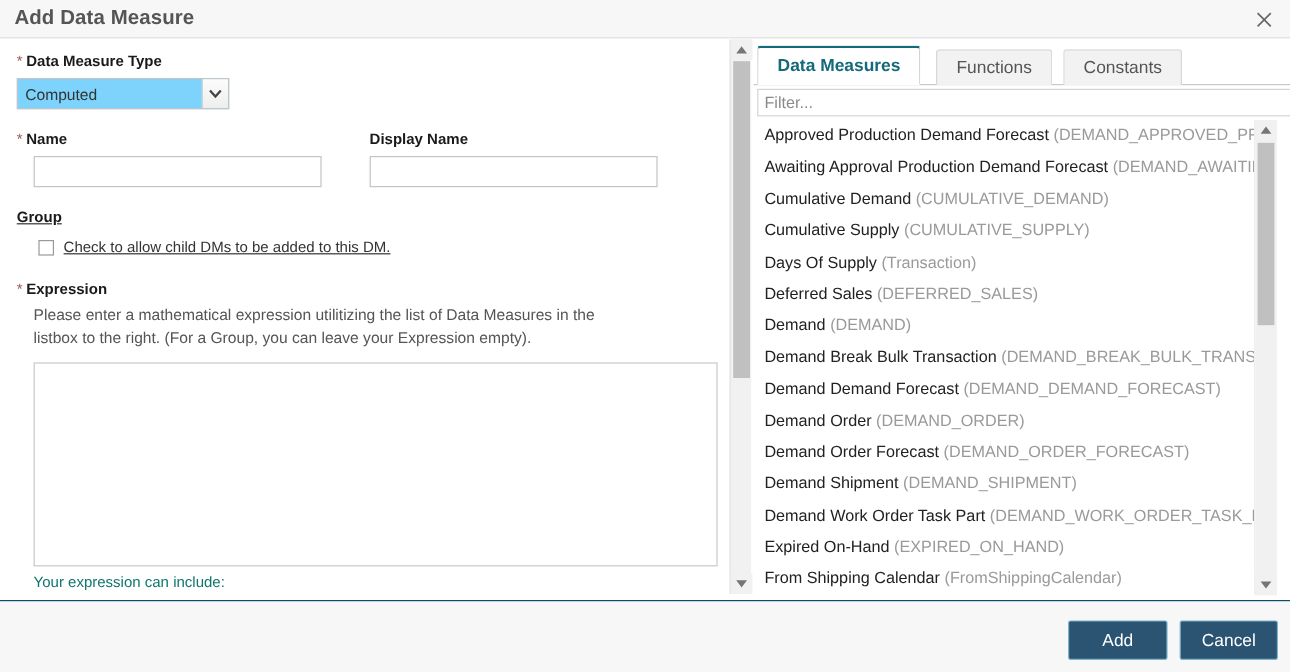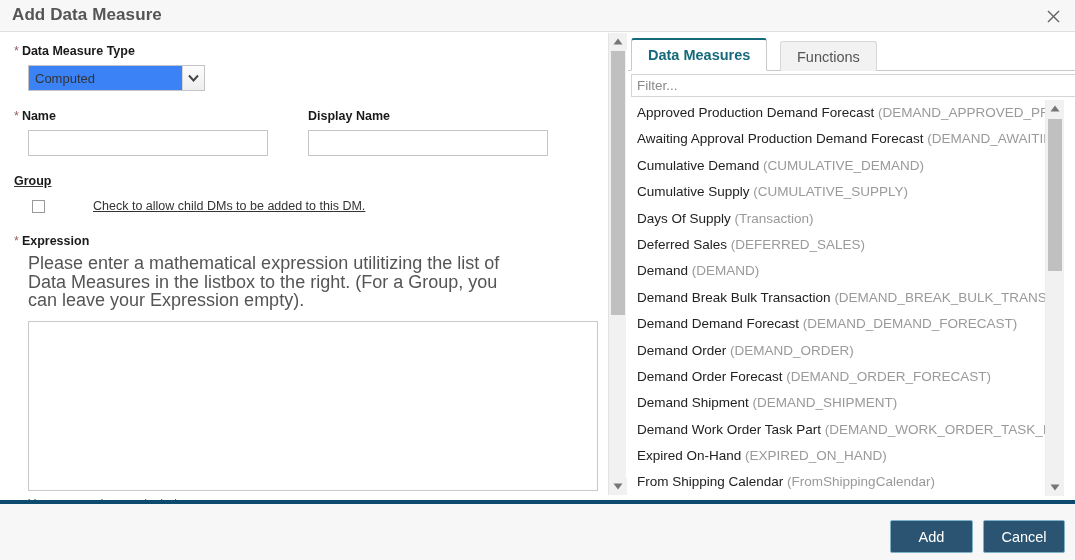--- a/index.html
+++ b/index.html
@@ -407,6 +407,7 @@
     <div class="tabs">
       <div class="tab tab-fn">Functions</div>
       <div class="tab active tab-dm">Data Measures</div>
+      <div class="tab tab-ct">Constants</div>
     </div>
 
     <input class="filter-input" type="text" placeholder="Filter..." style="">

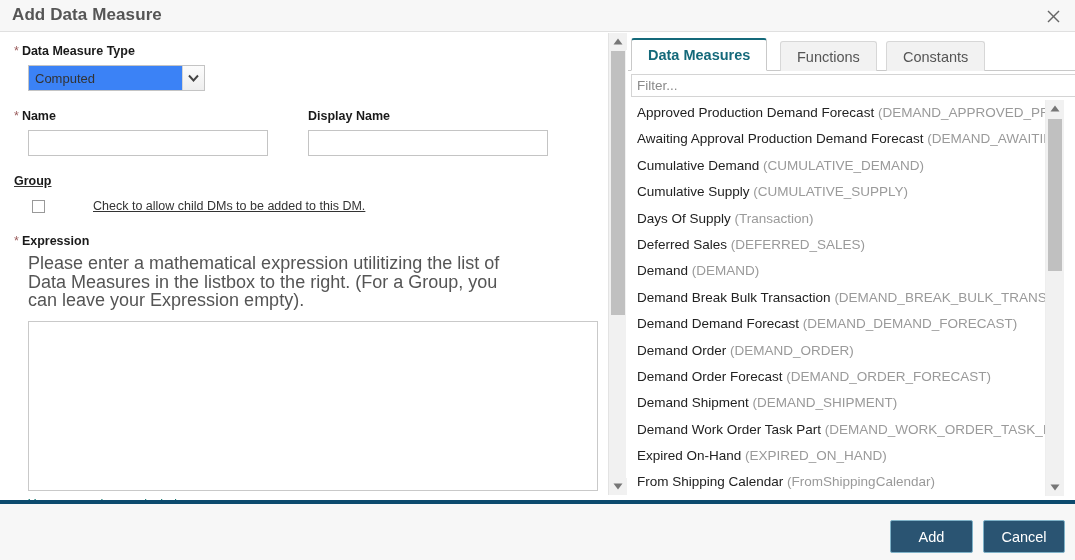--- a/index.html
+++ b/index.html
@@ -87,9 +87,8 @@
     width: 177px;
     height: 26px;
     margin-top: 6px;
-    margin-left: 14px;
     border: 1px solid #c4c4c4;
-    background: #3b82f6;
+    background: #7dd3fc;
     display: flex;
     align-items: center;
   }

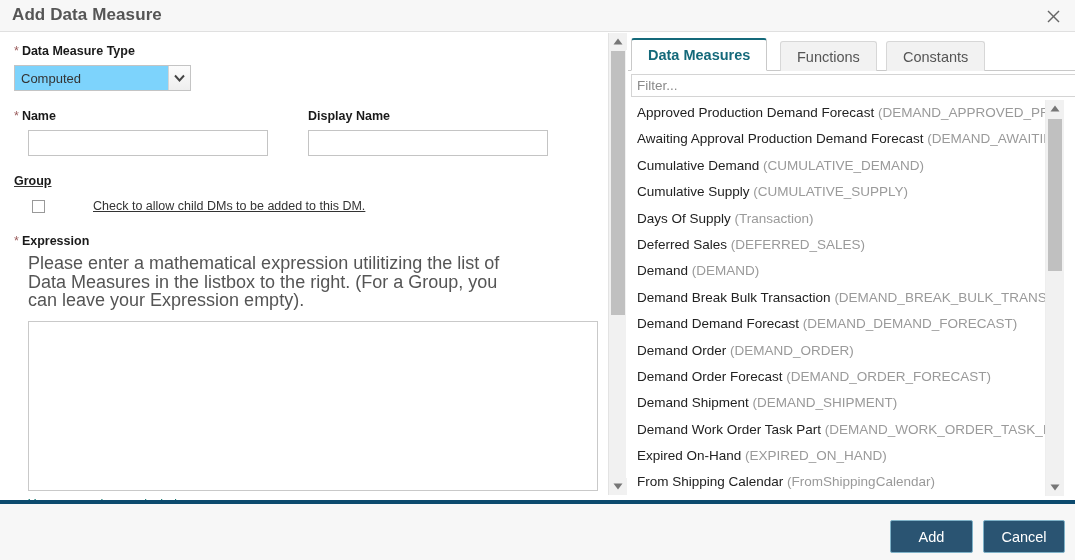--- a/index.html
+++ b/index.html
@@ -151,7 +151,6 @@
   .check-label {
     font-size: 12.5px;
     color: #333333;
-    margin-left: 40px;
   }
 
   

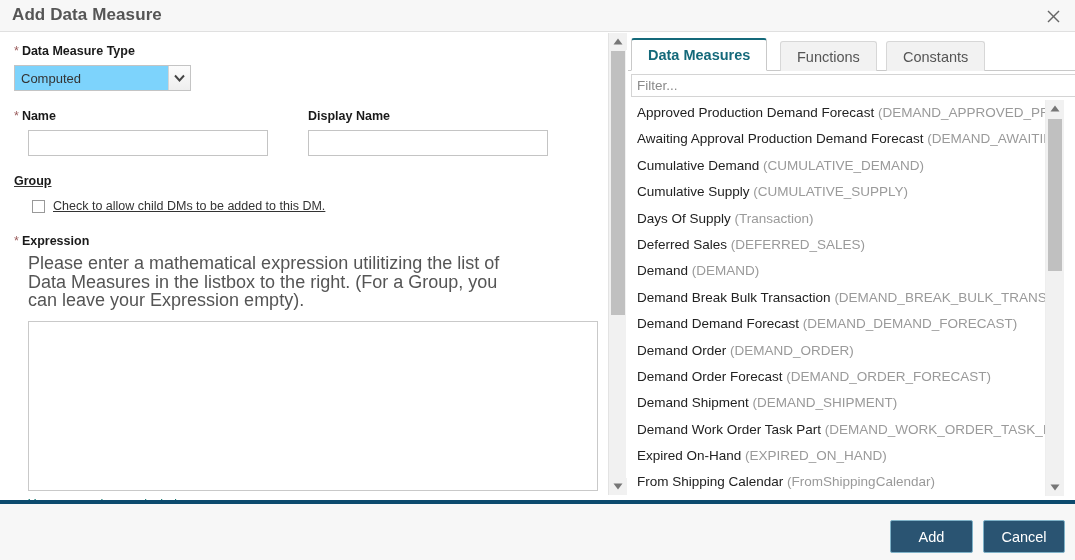--- a/index.html
+++ b/index.html
@@ -158,7 +158,7 @@
   .expr-desc {
     margin-top: 5px;
     margin-left: 14px;
-    font-size: 18px;
+    font-size: 13px;
     color: #555555;
     line-height: 18.5px;
     width: 500px;

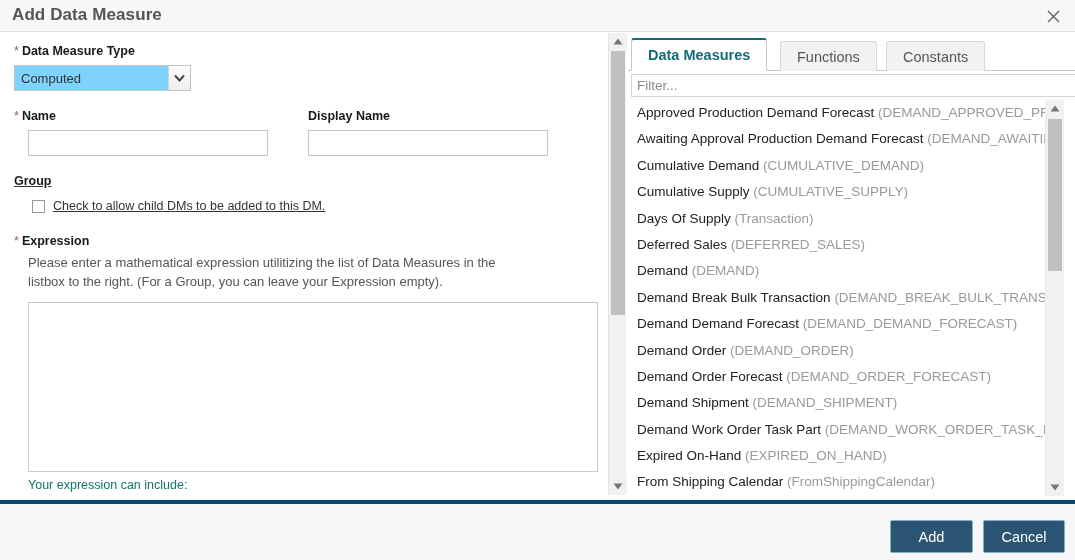--- a/index.html
+++ b/index.html
@@ -307,7 +307,7 @@
     width: 1075px;
     height: 60px;
     background: #f7f7f7;
-    border-top: 4px solid #0c4a6e;
+    border-top: 1px solid #0c4a6e;
   }
   .btn {
     position: absolute;

